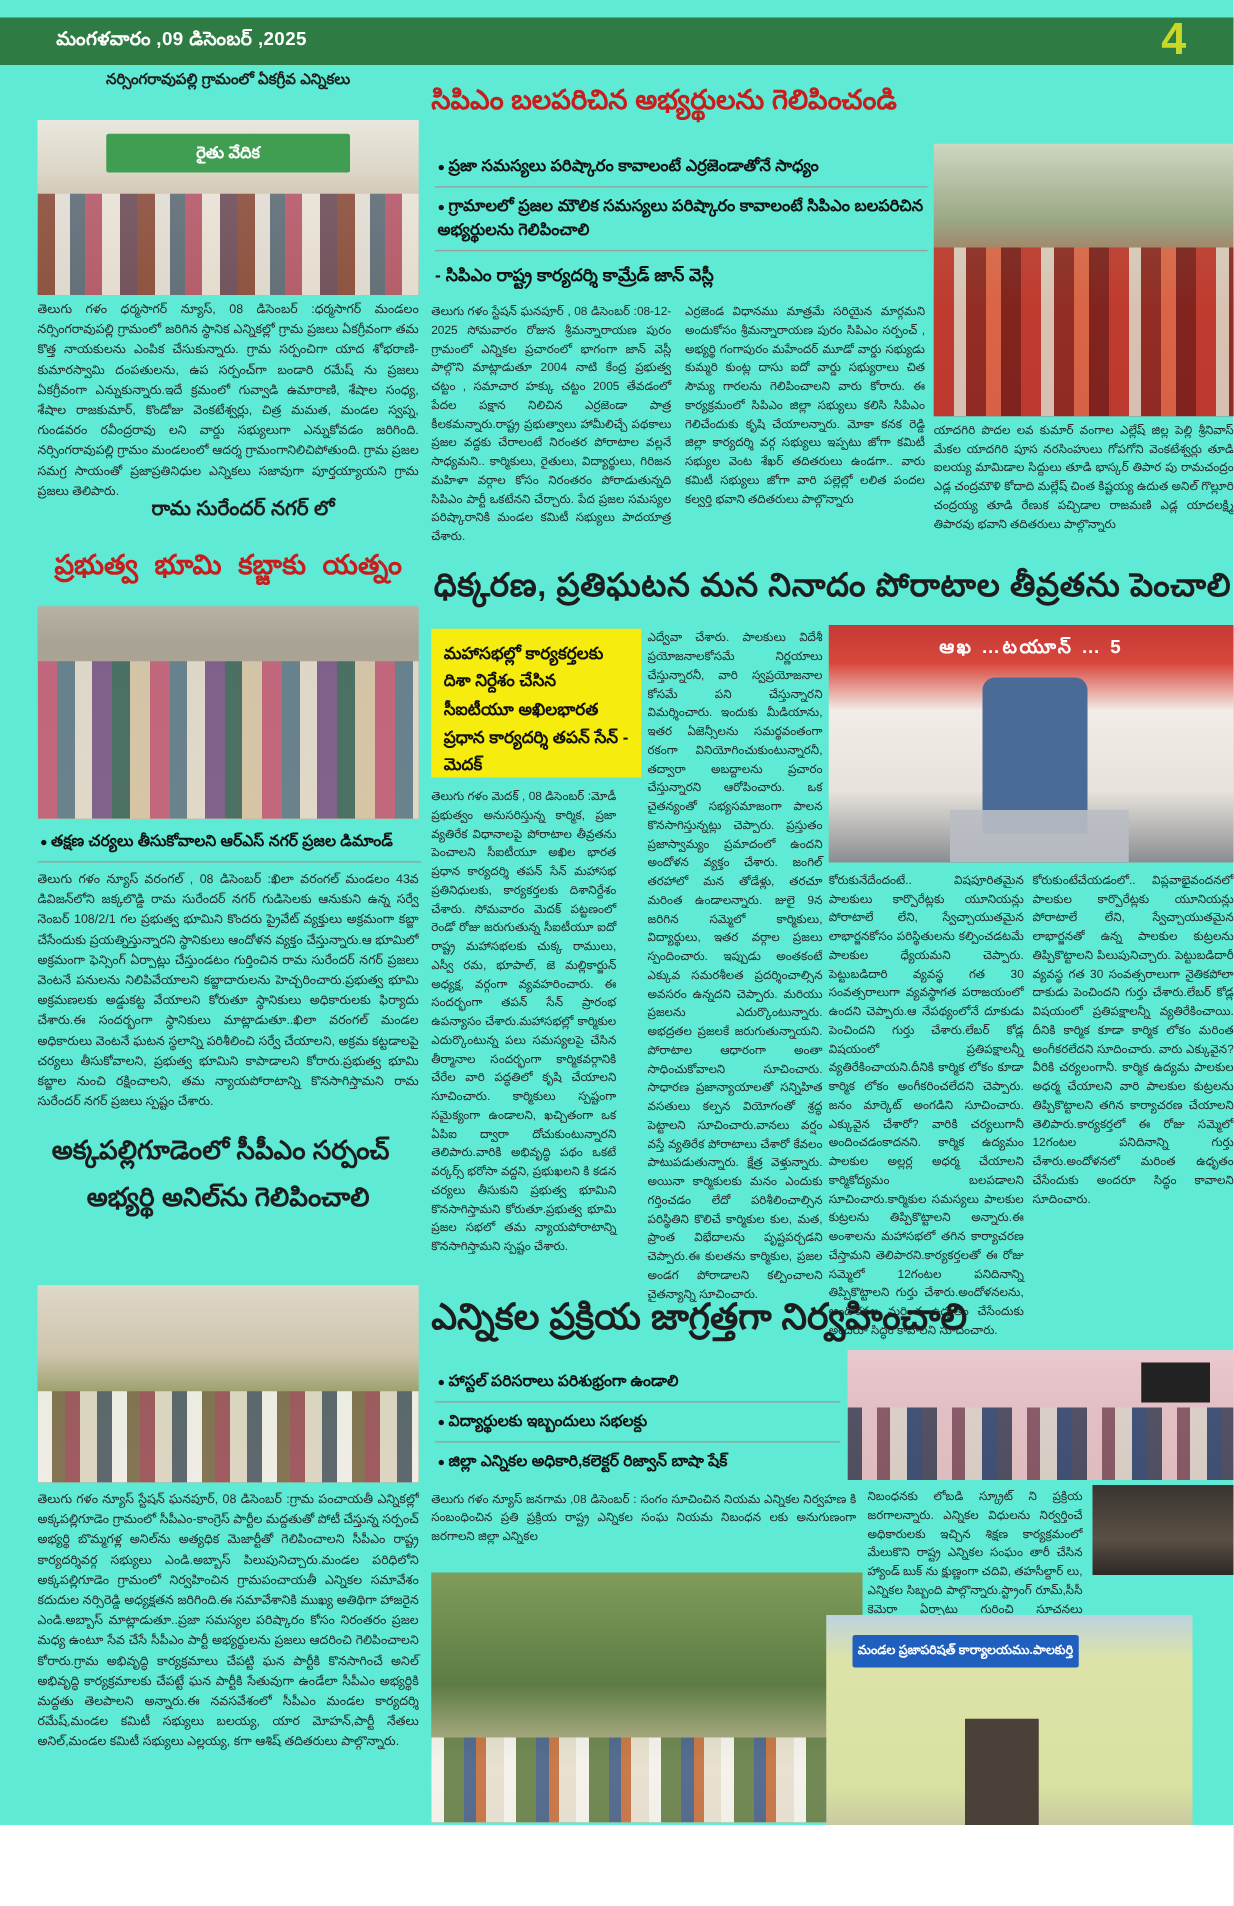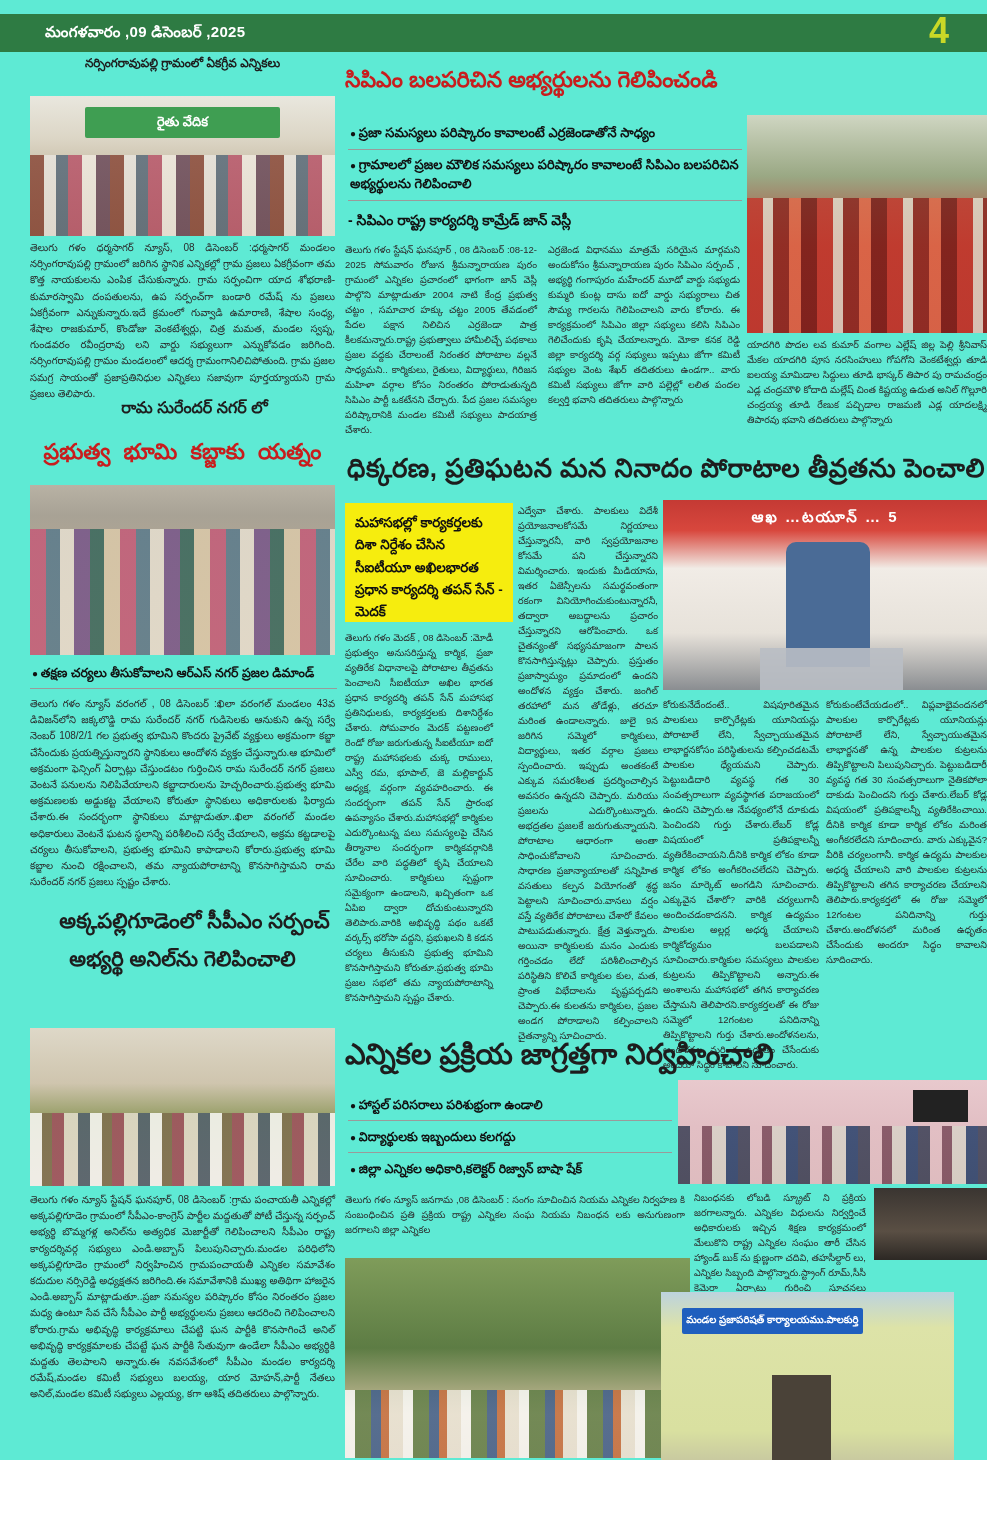--- a/index.html
+++ b/index.html
@@ -84,7 +84,7 @@
 
   <p class="abs body-txt" style="left:30px;top:696px;width:305px;height:205px;margin:0;">తెలుగు గళం న్యూస్ వరంగల్ , 08 డిసెంబర్ :ఖిలా వరంగల్ మండలం 43వ డివిజన్‌లోని జక్కలొడ్డి రామ సురేందర్ నగర్ గుడిసెలకు ఆనుకుని ఉన్న సర్వే నెంబర్ 108/2/1 గల ప్రభుత్వ భూమిని కొందరు ప్రైవేట్ వ్యక్తులు అక్రమంగా కబ్జా చేసేందుకు ప్రయత్నిస్తున్నారని స్థానికులు ఆందోళన వ్యక్తం చేస్తున్నారు.ఆ భూమిలో అక్రమంగా ఫెన్సింగ్ ఏర్పాట్లు చేస్తుండటం గుర్తించిన రామ సురేందర్ నగర్ ప్రజలు వెంటనే పనులను నిలిపివేయాలని కబ్జాదారులను హెచ్చరించారు.ప్రభుత్వ భూమి అక్రమణలకు అడ్డుకట్ట వేయాలని కోరుతూ స్థానికులు అధికారులకు ఫిర్యాదు చేశారు.ఈ సందర్భంగా స్థానికులు మాట్లాడుతూ..ఖిలా వరంగల్ మండల అధికారులు వెంటనే ఘటన స్థలాన్ని పరిశీలించి సర్వే చేయాలని, అక్రమ కట్టడాలపై చర్యలు తీసుకోవాలని, ప్రభుత్వ భూమిని కాపాడాలని కోరారు.ప్రభుత్వ భూమి కబ్జాల నుంచి రక్షించాలని, తమ న్యాయపోరాటాన్ని కొనసాగిస్తామని రామ సురేందర్ నగర్ ప్రజలు స్పష్టం చేశారు.</p>
 
-  <h2 class="abs headline" style="left:42px;top:908px;width:305px;font-size:21px;margin:0;">అక్కపల్లిగూడెంలో సీపీఎం సర్పంచ్</h2>
+  <h2 class="abs headline" style="left:24px;top:908px;width:305px;font-size:21px;margin:0;">అక్కపల్లిగూడెంలో సీపీఎం సర్పంచ్</h2>
   <h2 class="abs headline" style="left:30px;top:946px;width:305px;font-size:21px;margin:0;">అభ్యర్థి అనిల్‌ను గెలిపించాలి</h2>
 
   <div class="abs photo ph-a3" style="left:30px;top:1028px;width:305px;height:158px;">

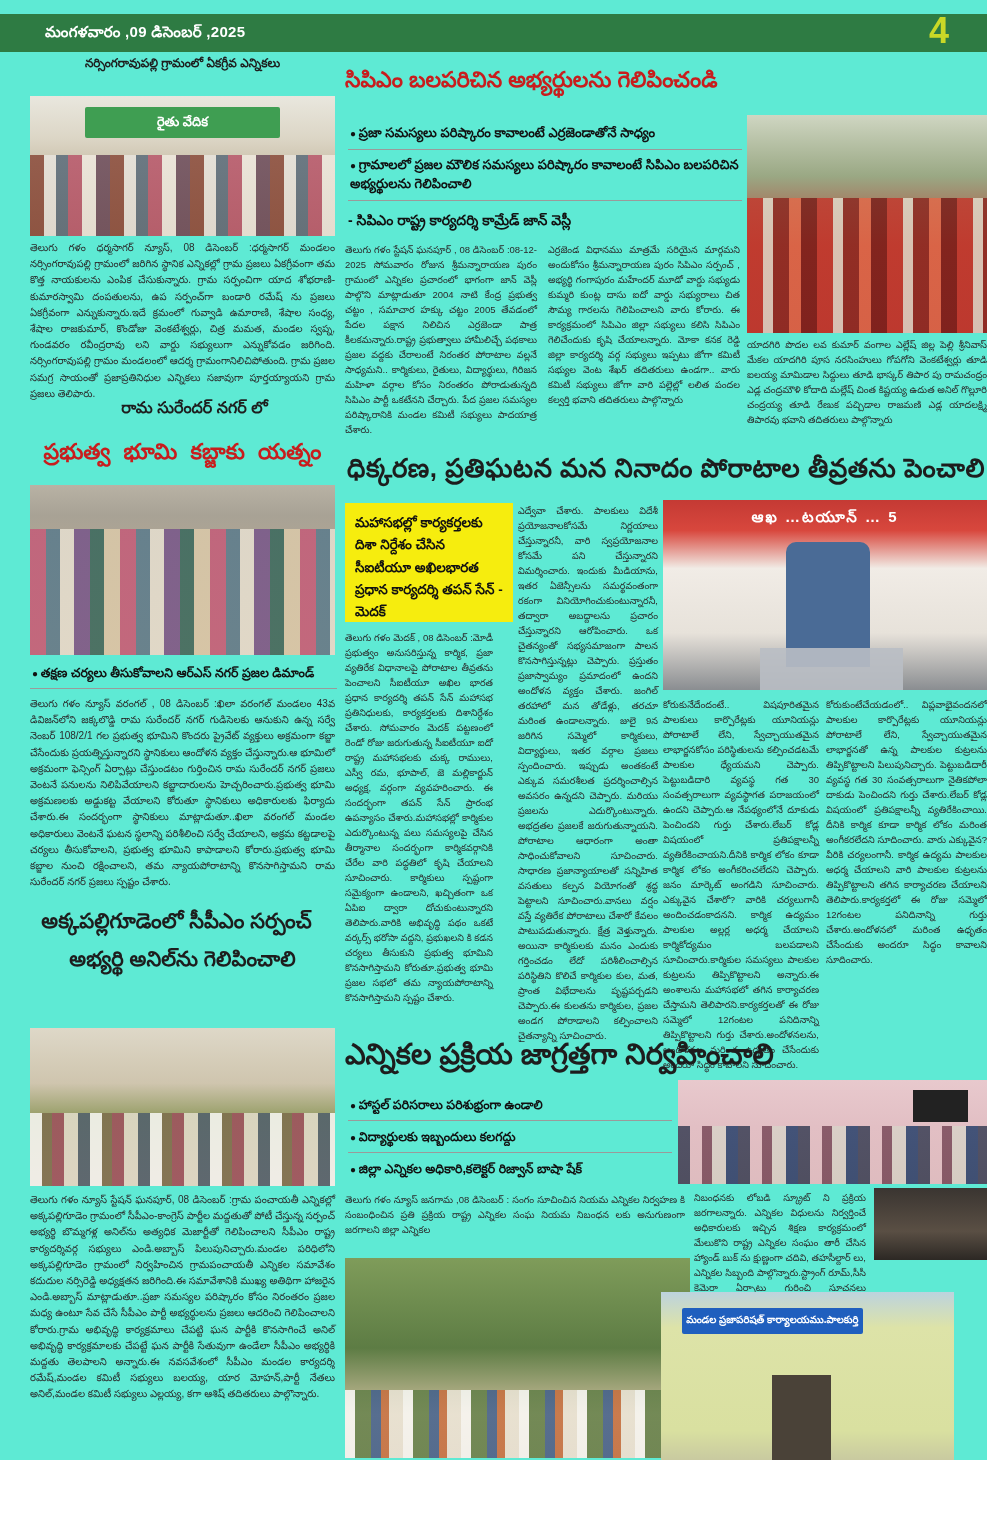--- a/index.html
+++ b/index.html
@@ -126,7 +126,7 @@
   <h1 class="abs headline" style="left:345px;top:1036px;width:642px;font-size:29px;margin:0;text-align:left;">ఎన్నికల  ప్రక్రియ జాగ్రత్తగా నిర్వహించాలి</h1>
 
   <div class="abs bullet" style="left:348px;top:1092px;width:322px;font-size:12.5px;">హాస్టల్ పరిసరాలు పరిశుభ్రంగా ఉండాలి</div>
-  <div class="abs bullet" style="left:348px;top:1124px;width:322px;font-size:12.5px;">విద్యార్థులకు ఇబ్బందులు కలగద్దు</div>
+  <div class="abs bullet" style="left:348px;top:1124px;width:322px;font-size:12.5px;">విద్యార్థులకు ఇబ్బందులు సభలక్దు</div>
   <div class="abs bullet" style="left:348px;top:1156px;width:322px;font-size:12.5px;border-bottom:none;">జిల్లా ఎన్నికల అధికారి,కలెక్టర్ రిజ్వాన్ బాషా షేక్</div>
 
   <div class="abs photo ph-a6room" style="left:678px;top:1080px;width:309px;height:104px;">

